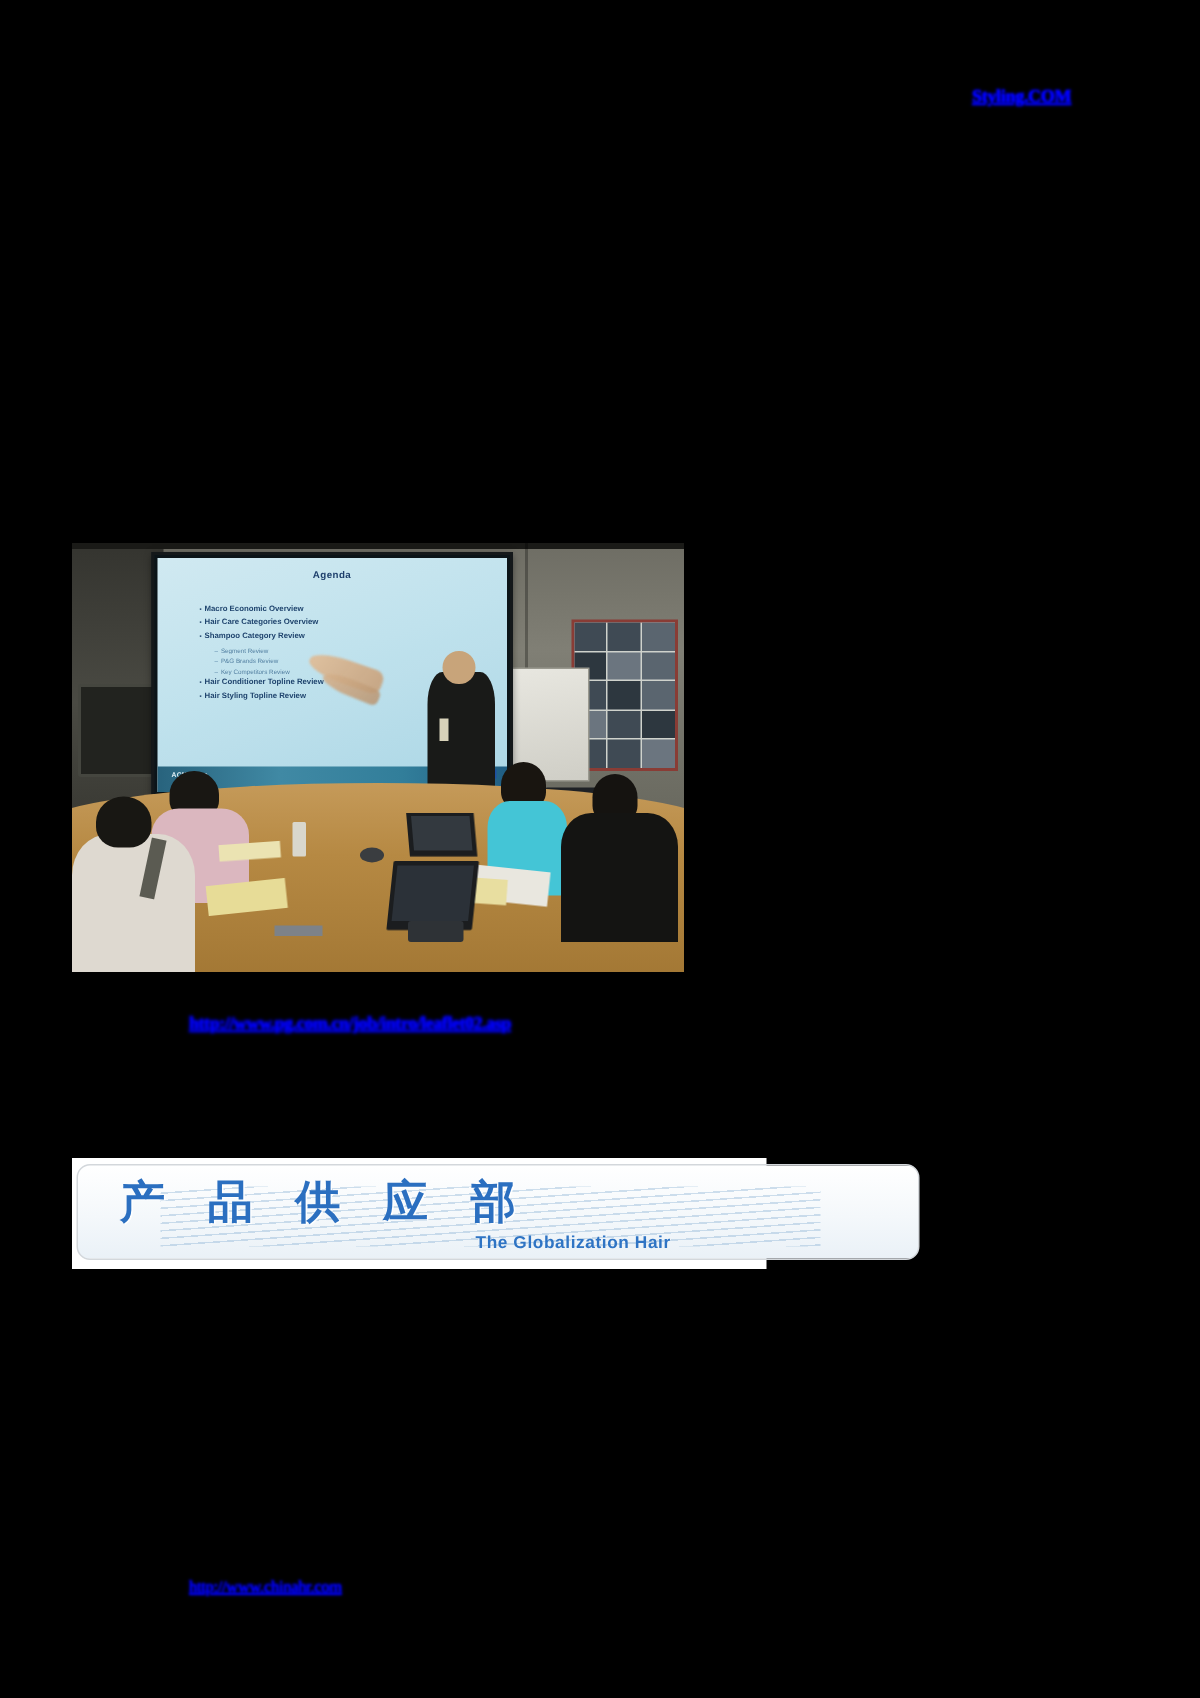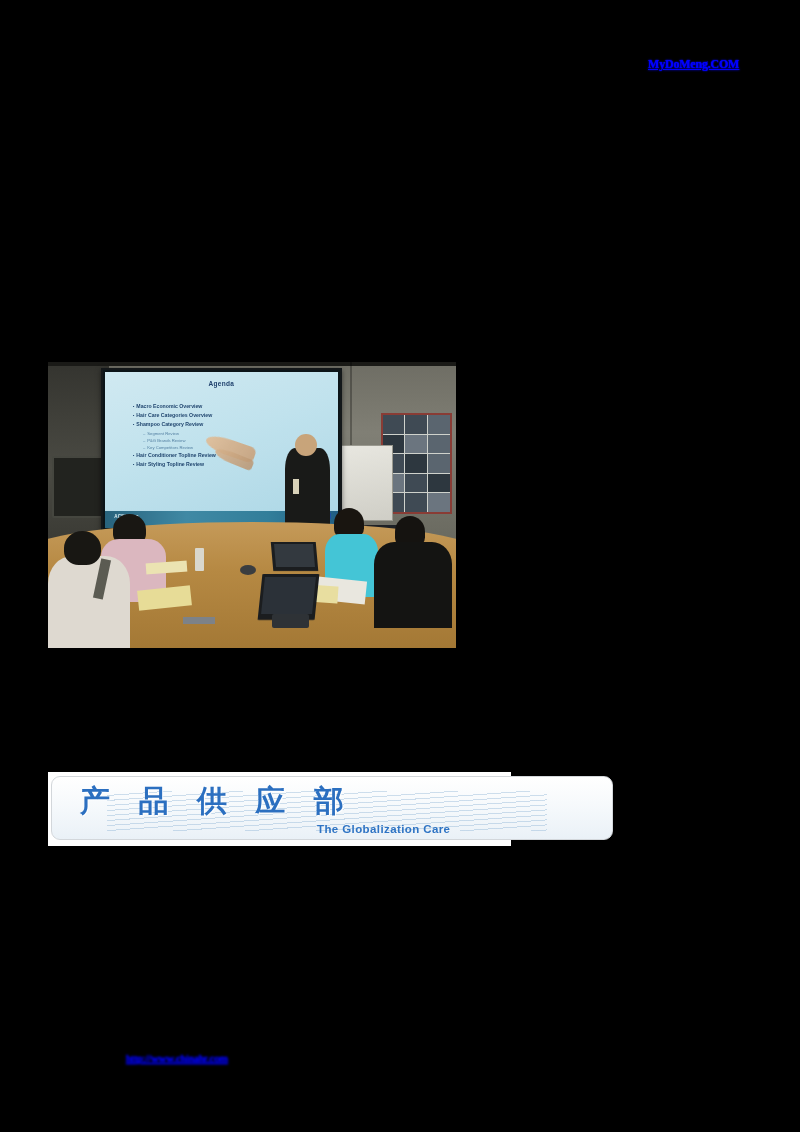--- a/index.html
+++ b/index.html
@@ -460,7 +460,7 @@
 
 <div class="page">
 
-  <a class="top-link">MyDoMeng.COM</a>
+  <a class="top-link">Styling.COM</a>
 
   <div class="photo">
     <div class="photo-inner">

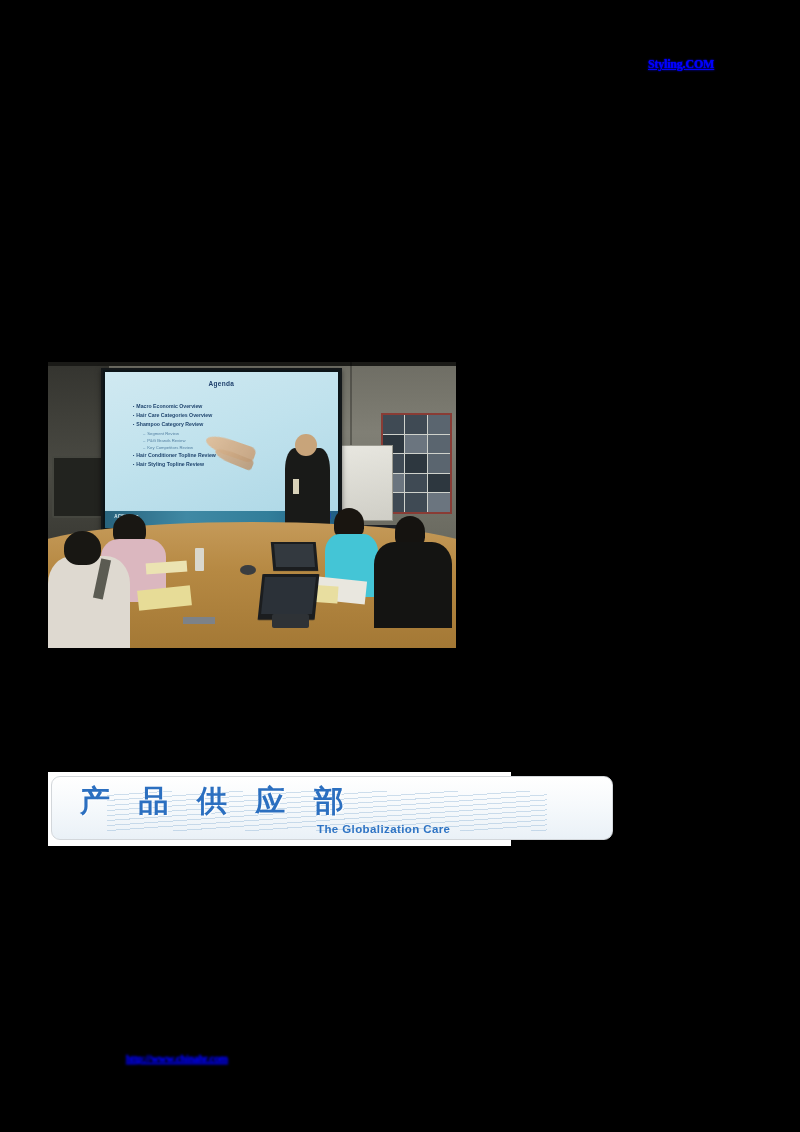--- a/index.html
+++ b/index.html
@@ -552,6 +552,7 @@
     </div>
   </div>
 
+  <a class="photo-link">http://www.pg.com.cn/job/intro/leaflet02.asp</a>
 
   <div class="banner">
     <div class="banner-card">

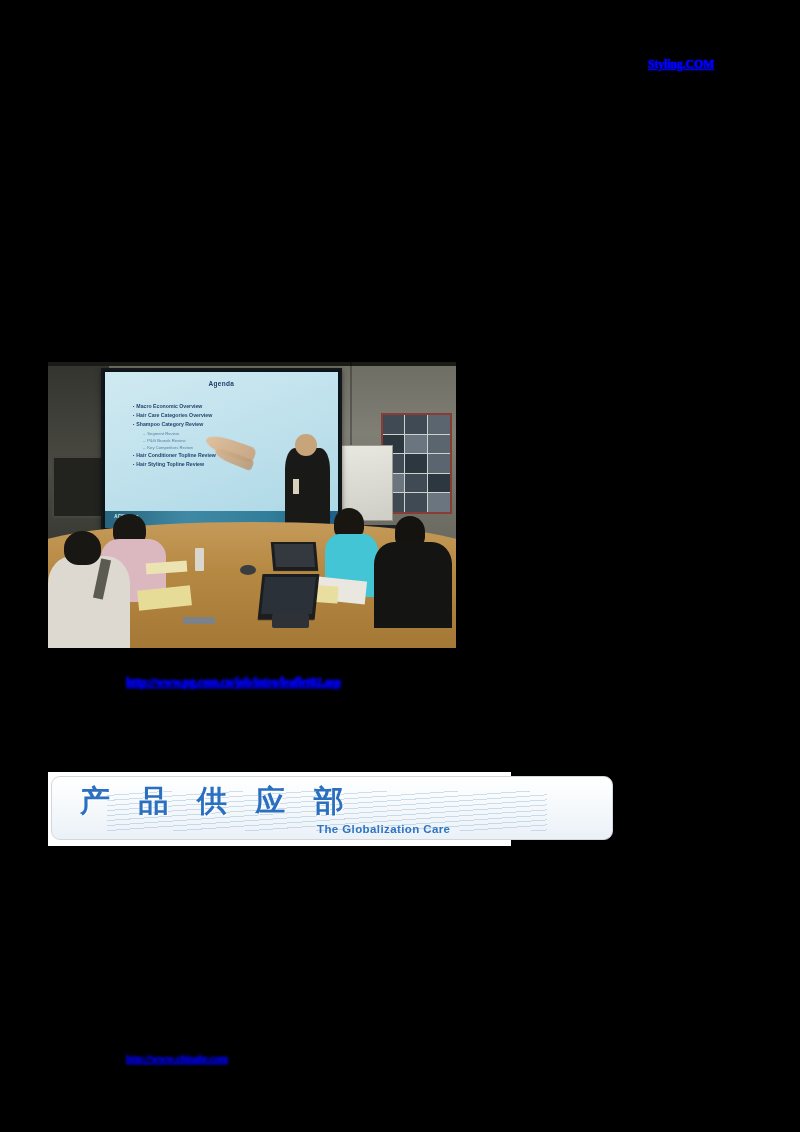--- a/index.html
+++ b/index.html
@@ -558,7 +558,7 @@
     <div class="banner-card">
       <div class="banner-lines"></div>
       <div class="banner-cn">产 品 供 应 部</div>
-      <div class="banner-tag">The Globalization Care</div>
+      <div class="banner-tag">The Globalization Hair</div>
     </div>
   </div>
 

